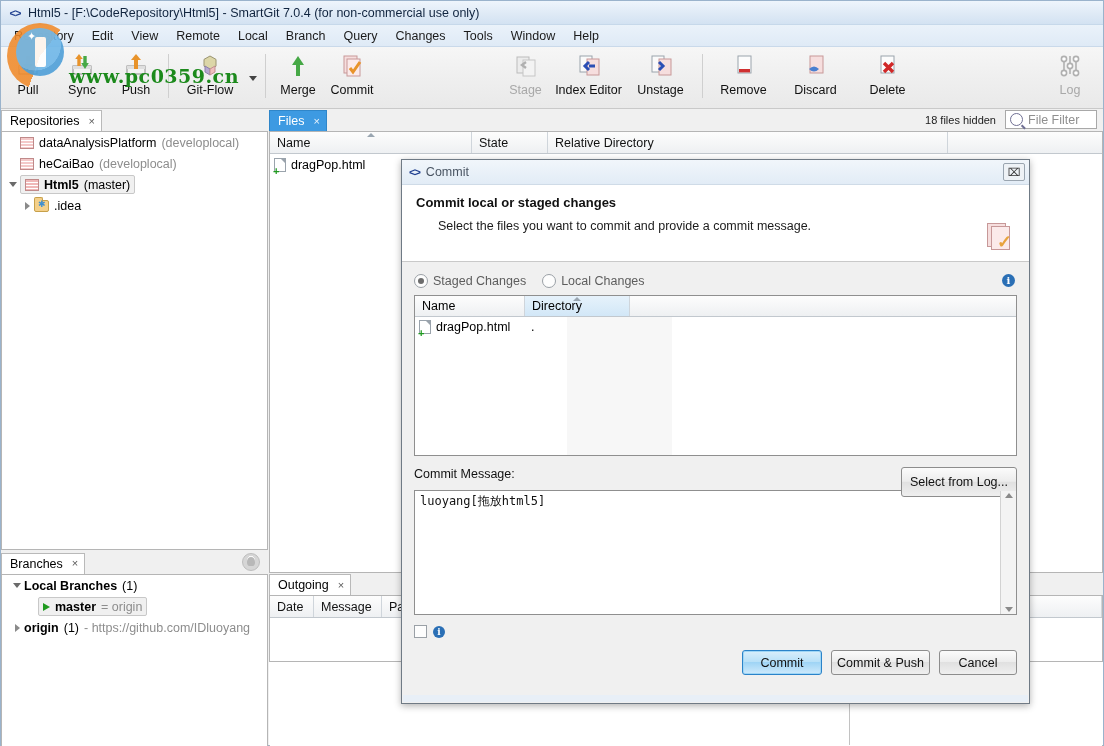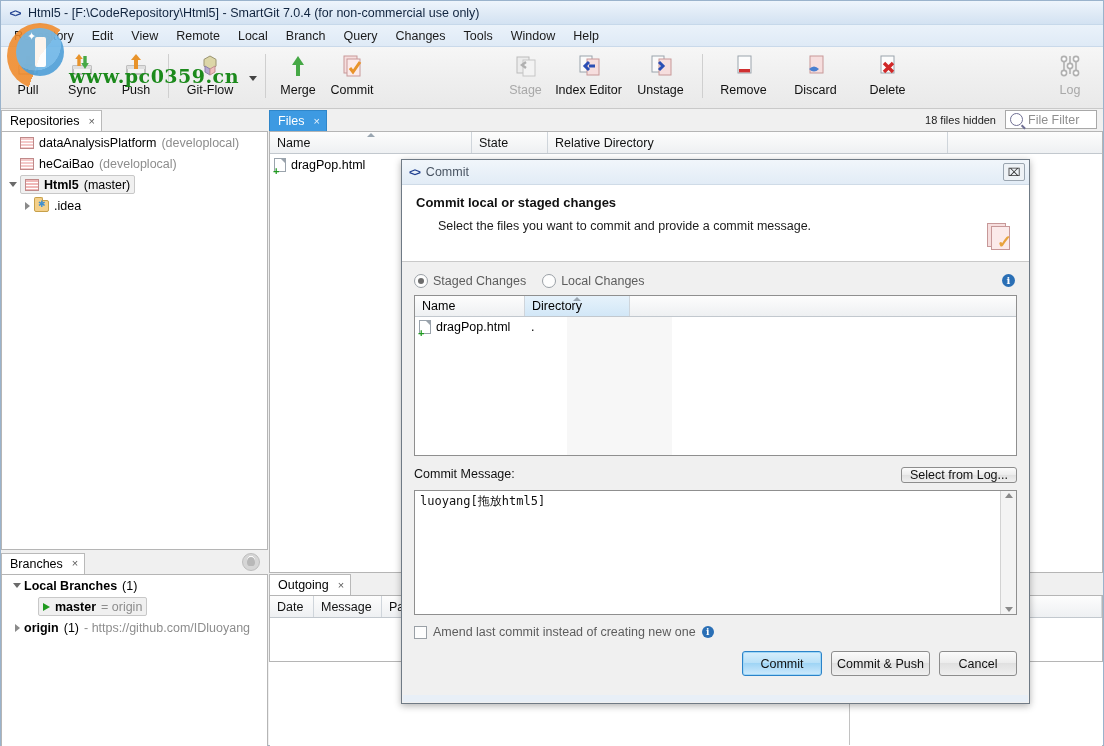--- a/index.html
+++ b/index.html
@@ -831,7 +831,7 @@
 
       <div class="msg-label-row">
         <span class="msg-label">Commit Message:</span>
-        <span class="btn" style="height:16px;padding:4px 8px">Select from Log...</span>
+        <span class="btn" style="height:30px;padding:4px 8px">Select from Log...</span>
       </div>
 
       <div class="msg-area">

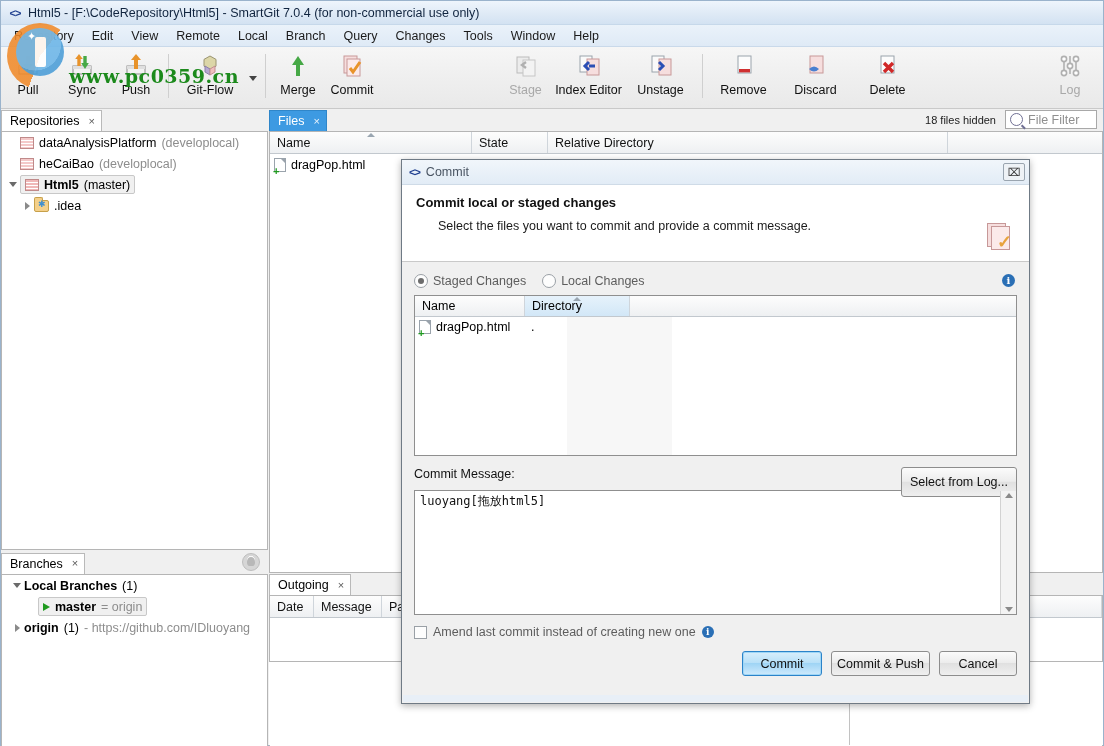--- a/index.html
+++ b/index.html
@@ -844,7 +844,6 @@
 
       <div class="amend-row">
         <span class="chk"></span>
-        <span class="amend-lbl">Amend last commit instead of creating new one</span>
         <span class="info-ico sm">i</span>
       </div>
 

